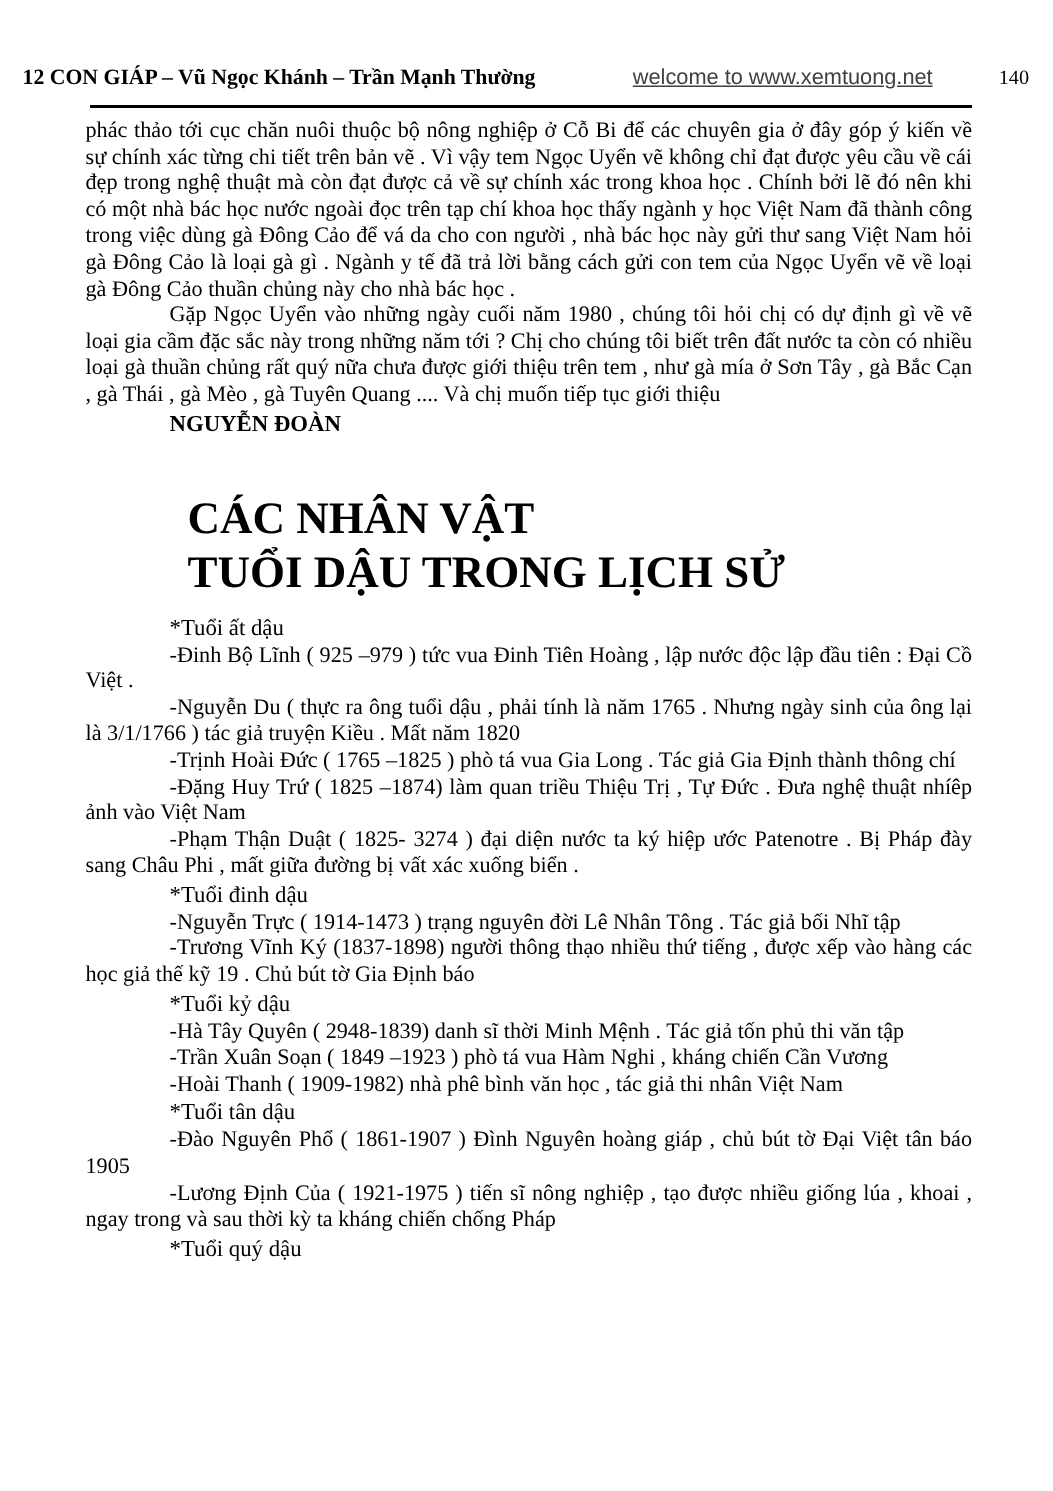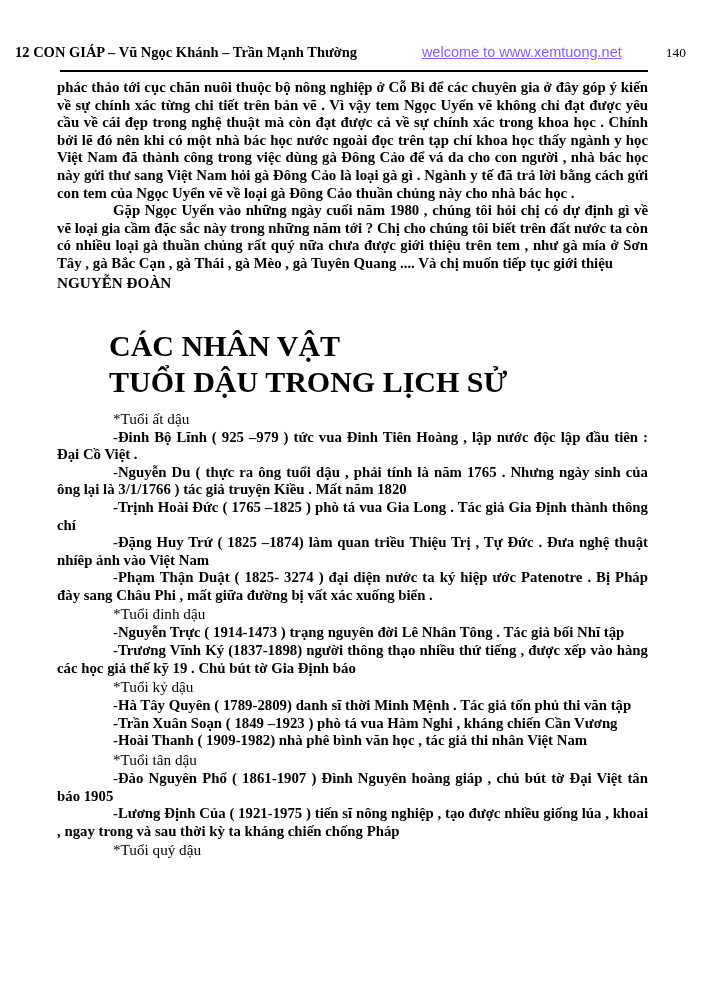--- a/index.html
+++ b/index.html
@@ -25,7 +25,7 @@
   .header-link {
     font-family:"Liberation Sans", sans-serif;
     font-size:14.5px;
-    color:#8b5cf6;
+    color:#404040;
     text-decoration:underline;
     margin-left:auto;
     white-space:nowrap;

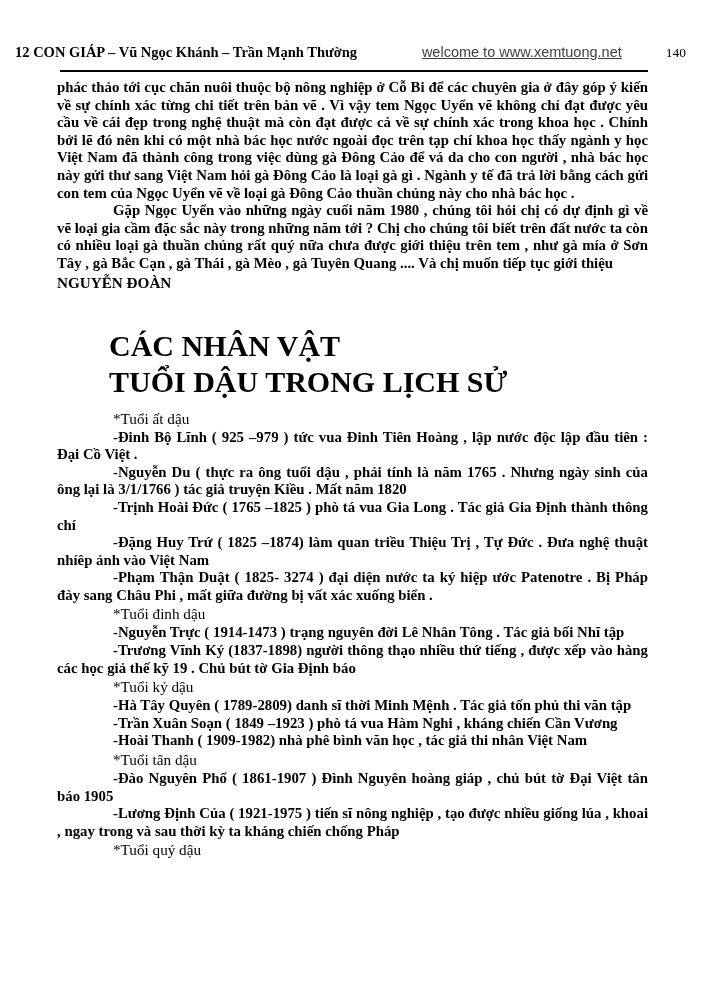--- a/index.html
+++ b/index.html
@@ -46,7 +46,7 @@
     line-height:17.6px;
     text-align:justify;
   }
-  .content p { margin:0; text-indent:56px;font-weight:bold; }
+  .content p { margin:0; text-indent:56px; }
   .content p.cont { text-indent:0; }
   .author {
     font-weight:bold;

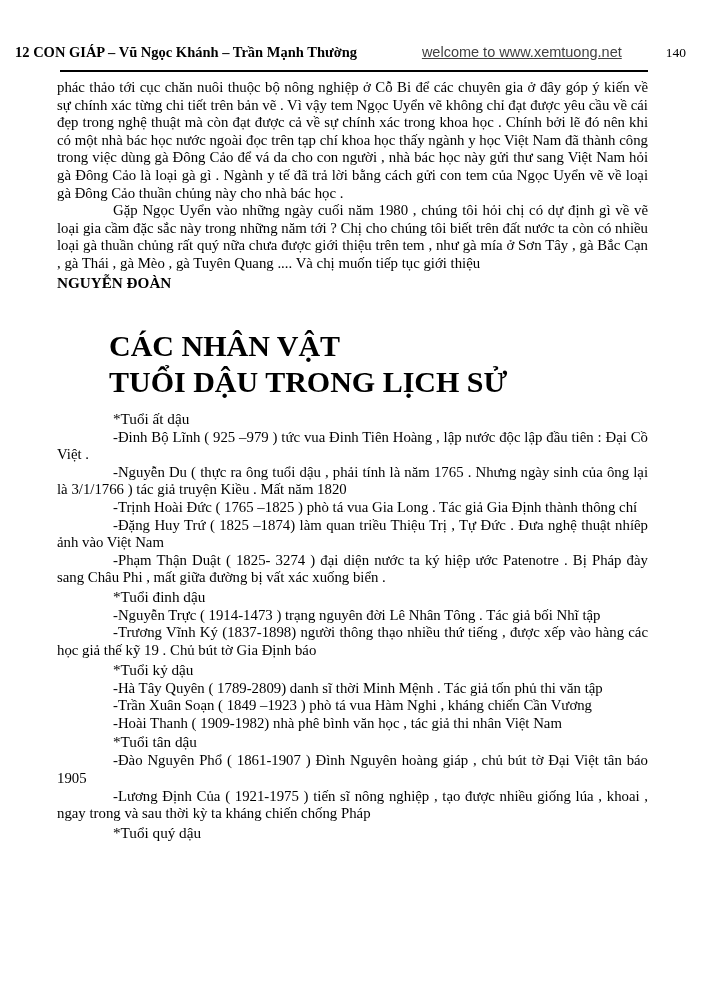--- a/index.html
+++ b/index.html
@@ -52,6 +52,7 @@
     font-weight:bold;
     font-size:15.2px;
     line-height:20px;
+    margin-left:56px;
     text-align:left;
   }
   .big-title {

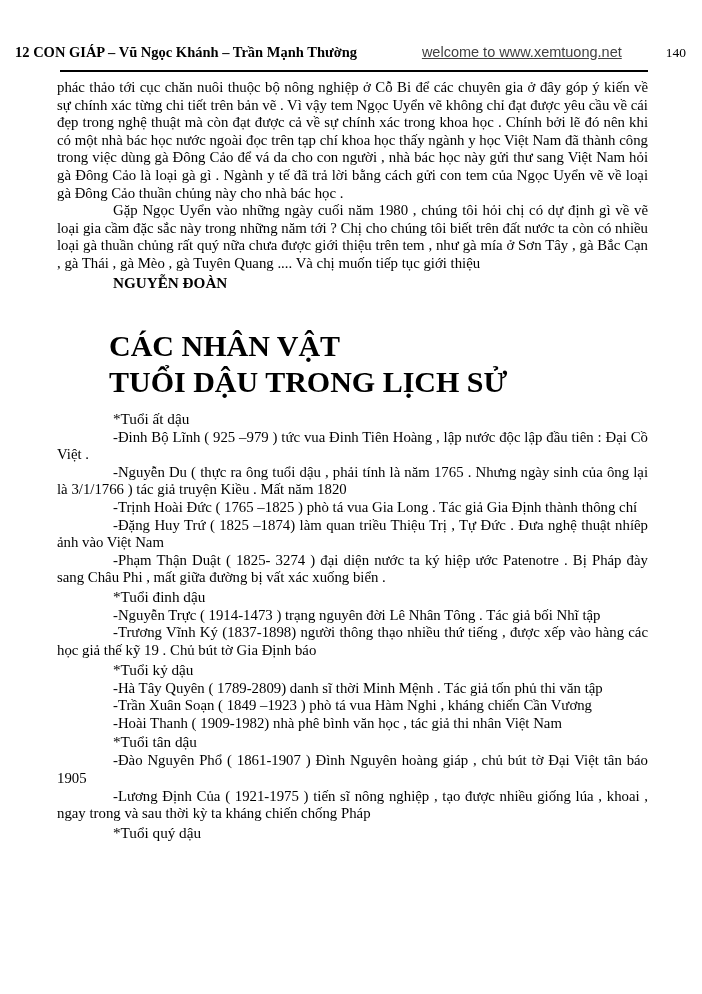--- a/index.html
+++ b/index.html
@@ -59,7 +59,7 @@
     font-weight:bold;
     font-size:30px;
     line-height:36.5px;
-    margin:35px 0 8px 52px;
+    margin:35px 0 8px 68px;
     text-align:left;
   }
   .sec-heading {

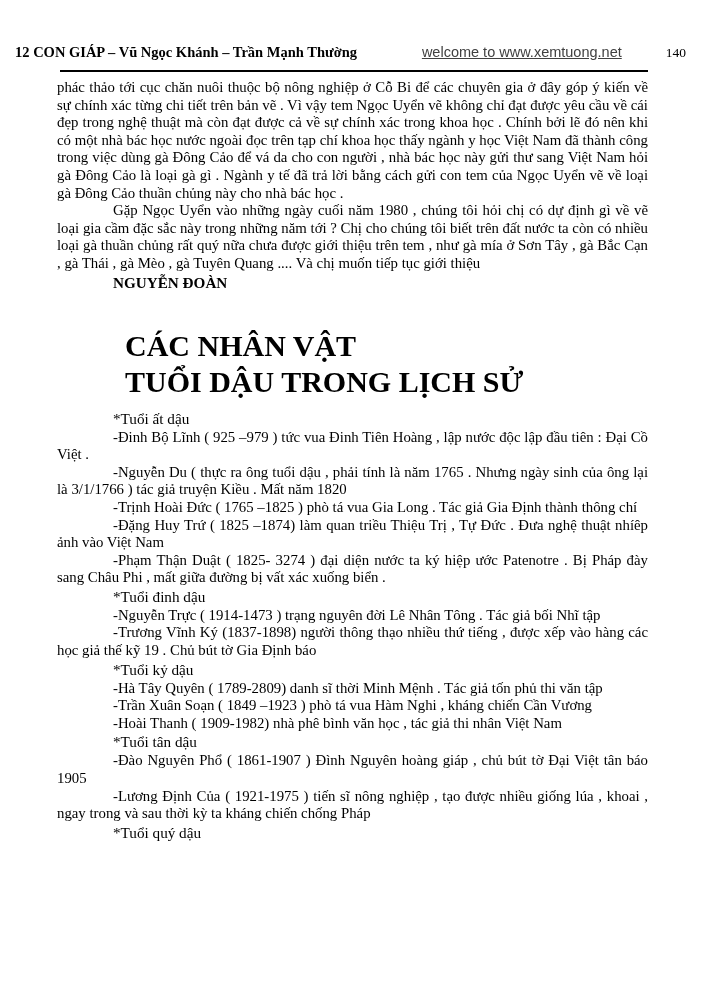--- a/index.html
+++ b/index.html
@@ -103,7 +103,7 @@
         <p class="item">-Nguyễn Trực ( 1914-1473 ) trạng nguyên đời Lê Nhân Tông . Tác giả bối Nhĩ tập</p>
         <p class="item">-Trương Vĩnh Ký (1837-1898) người thông thạo nhiều thứ tiếng , được xếp vào hàng các học  giả thế kỹ 19 . Chủ bút tờ Gia Định báo</p>
         <div class="sec-heading">*Tuổi kỷ dậu</div>
-        <p class="item">-Hà Tây Quyên ( 1789-2809) danh sĩ thời Minh Mệnh . Tác giả tốn phủ thi văn tập</p>
+        <p class="item">-Hà Tây Quyên ( 2948-1839) danh sĩ thời Minh Mệnh . Tác giả tốn phủ thi văn tập</p>
         <p class="item">-Trần Xuân Soạn ( 1849 –1923 ) phò tá vua Hàm Nghi , kháng chiến Cần Vương</p>
         <p class="item">-Hoài Thanh ( 1909-1982) nhà phê bình văn học , tác giả thi nhân Việt Nam</p>
         <div class="sec-heading">*Tuổi tân dậu</div>

